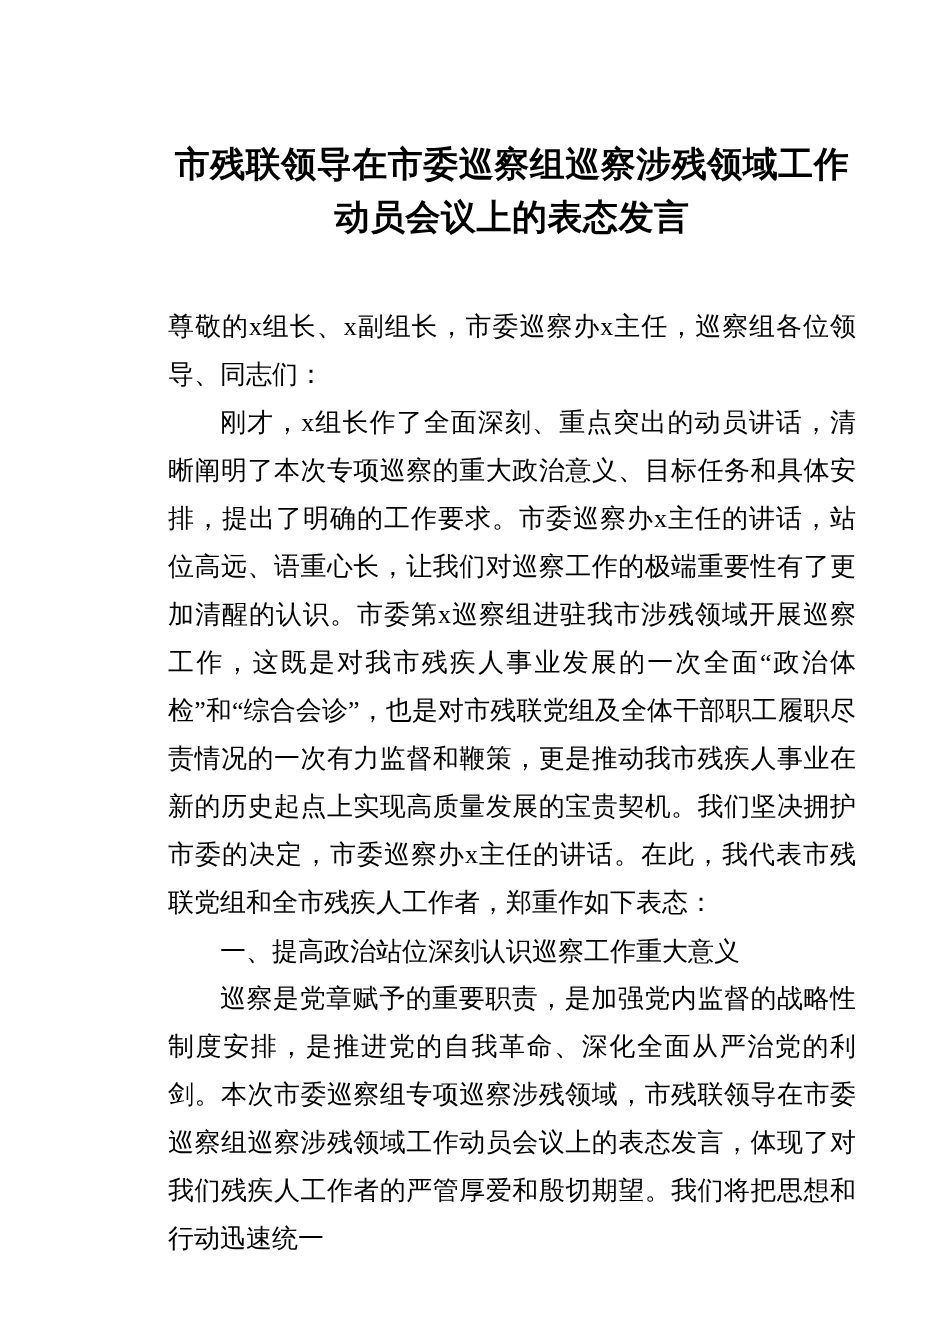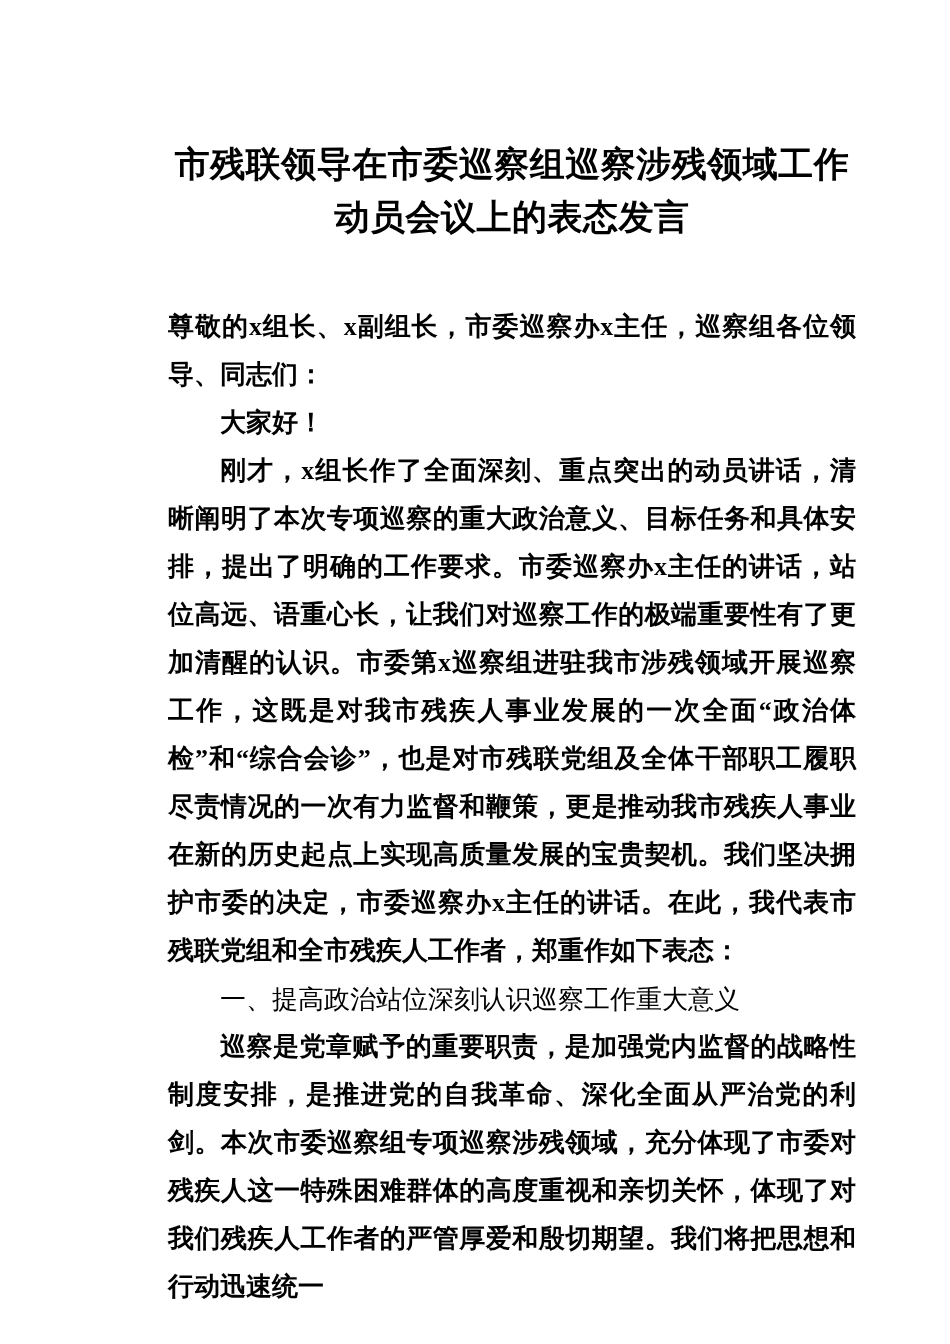--- a/index.html
+++ b/index.html
@@ -38,7 +38,6 @@
     color: #000000;
     margin: 0;
     word-break: break-all;
-    font-weight: bold;
   }
   .para.indent {
     text-indent: 2em;

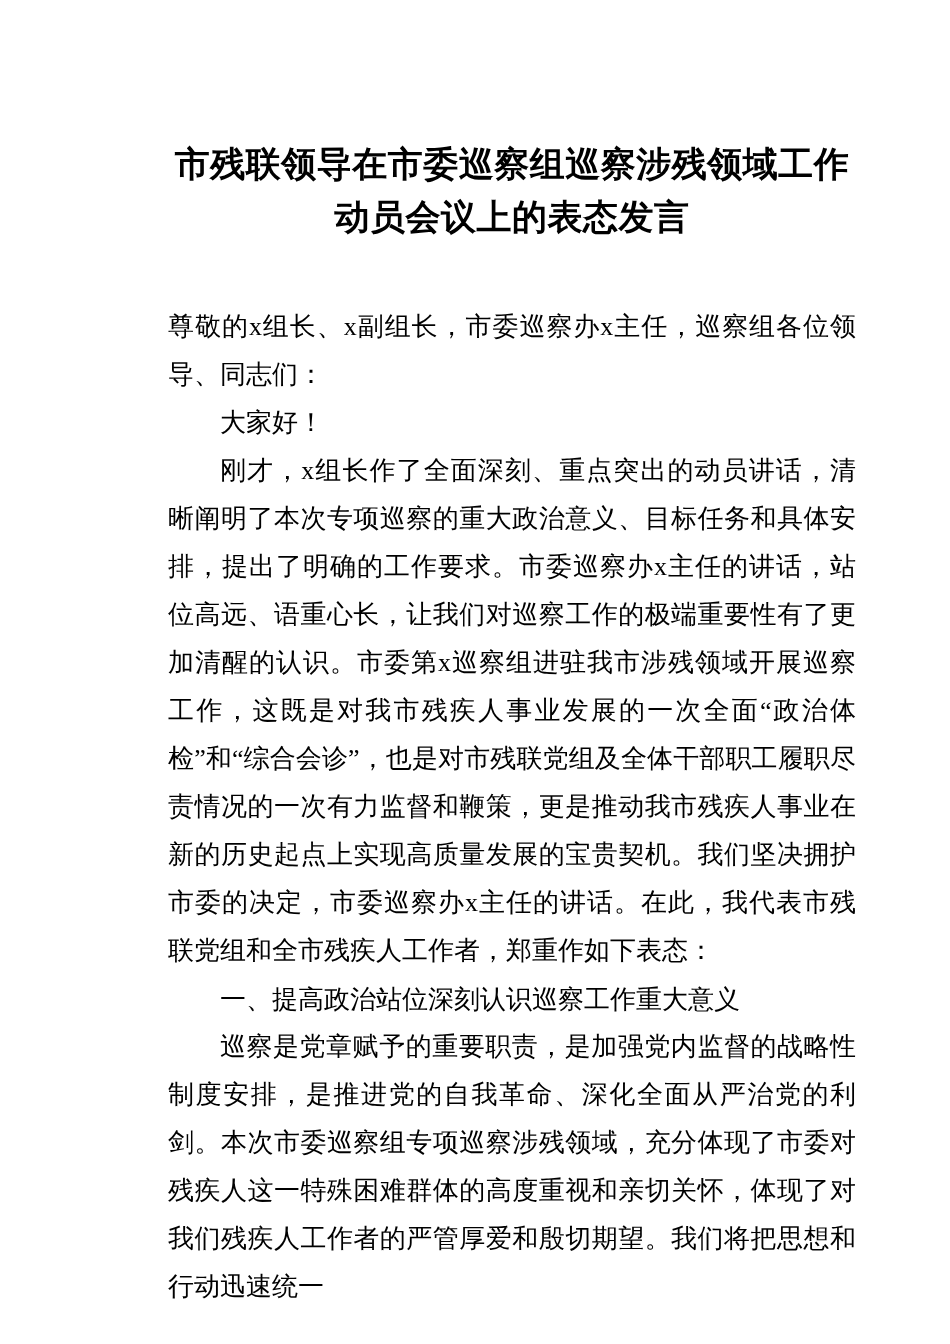--- a/index.html
+++ b/index.html
@@ -56,7 +56,6 @@
 
   <p class="para">尊敬的x组长、x副组长，市委巡察办x主任，巡察组各位领导、同志们：</p>
 
-  <p class="para indent">大家好！</p>
 
   <p class="para indent">刚才，x组长作了全面深刻、重点突出的动员讲话，清晰阐明了本次专项巡察的重大政治意义、目标任务和具体安排，提出了明确的工作要求。市委巡察办x主任的讲话，站位高远、语重心长，让我们对巡察工作的极端重要性有了更加清醒的认识。市委第x巡察组进驻我市涉残领域开展巡察工作，这既是对我市残疾人事业发展的一次全面“政治体检”和“综合会诊”，也是对市残联党组及全体干部职工履职尽责情况的一次有力监督和鞭策，更是推动我市残疾人事业在新的历史起点上实现高质量发展的宝贵契机。我们坚决拥护市委的决定，市委巡察办x主任的讲话。在此，我代表市残联党组和全市残疾人工作者，郑重作如下表态：</p>
 

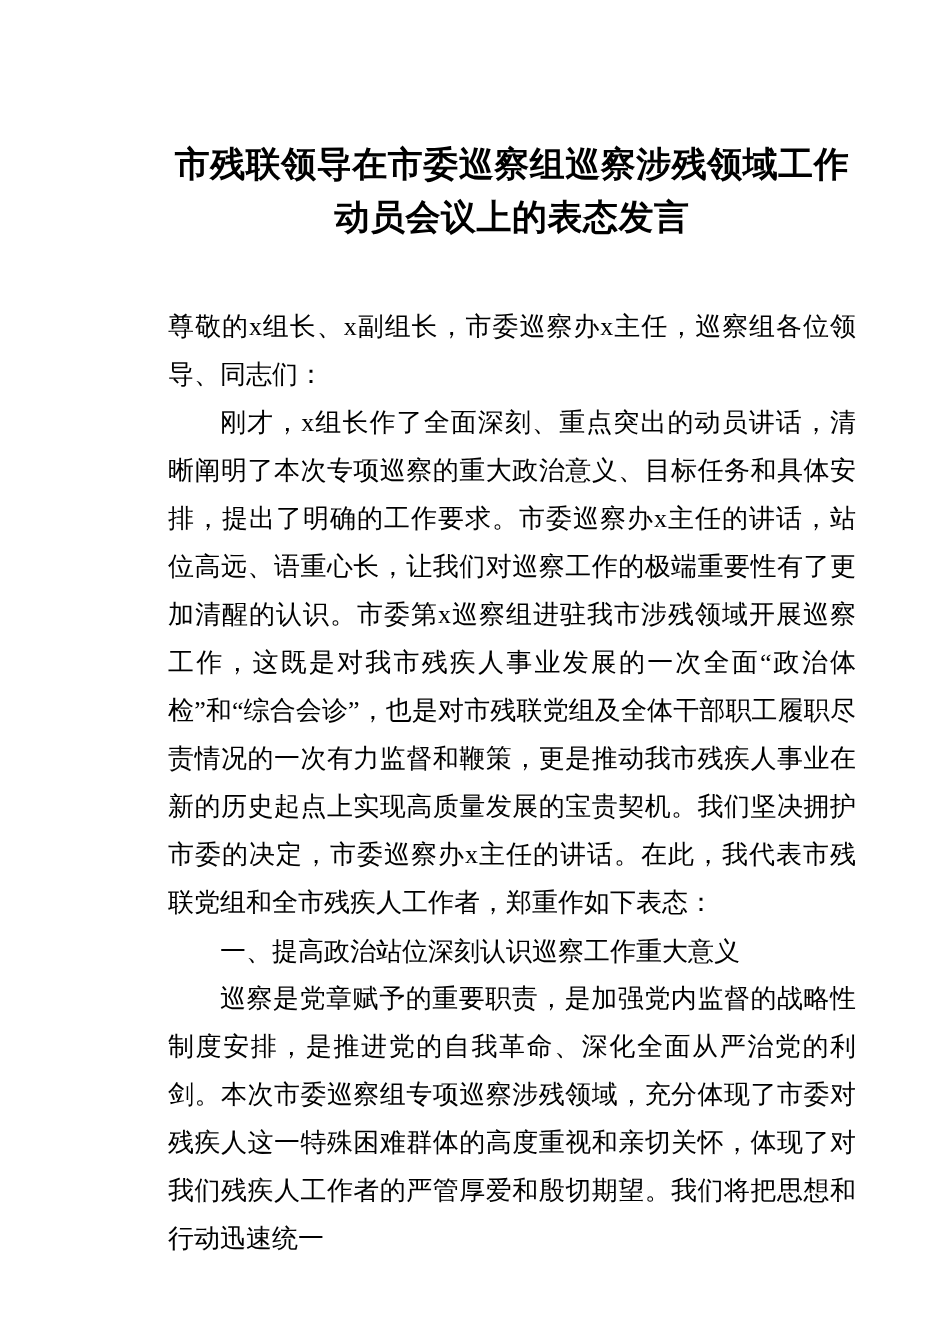--- a/index.html
+++ b/index.html
@@ -61,7 +61,7 @@
 
   <p class="para indent heading">一、提高政治站位深刻认识巡察工作重大意义</p>
 
-  <p class="para indent">巡察是党章赋予的重要职责，是加强党内监督的战略性制度安排，是推进党的自我革命、深化全面从严治党的利剑。本次市委巡察组专项巡察涉残领域，充分体现了市委对残疾人这一特殊困难群体的高度重视和亲切关怀，体现了对我们残疾人工作者的严管厚爱和殷切期望。我们将把思想和行动迅速统一</p>
+  <p class="para indent">巡察是党章赋予的重要职责，是加强党内监督的战略性制度安排，是推进党的自我革命、深化全面从严治党的利剑。本次市委巡察组专项巡察涉残领域，市残联领导在市委巡察组巡察涉残领域工作动员会议上的表态发言，体现了对我们残疾人工作者的严管厚爱和殷切期望。我们将把思想和行动迅速统一</p>
 
 </div>
 

